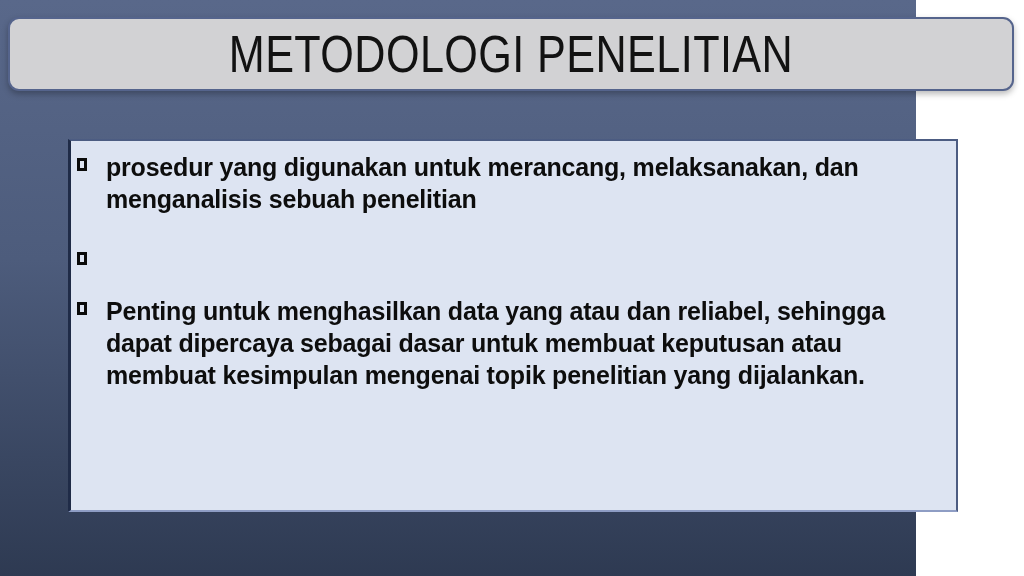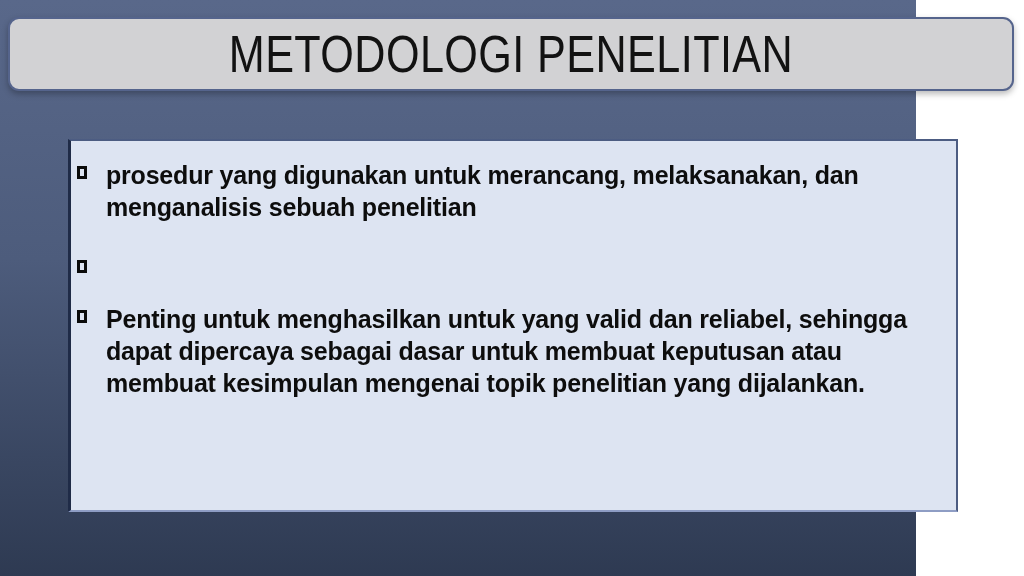--- a/index.html
+++ b/index.html
@@ -64,7 +64,7 @@
   .bullet-list {
     list-style: none;
     margin: 0;
-    padding: 18px 30px 0 6px;
+    padding: 10px 30px 0 6px;
   }
   .bullet-item {
     display: flex;

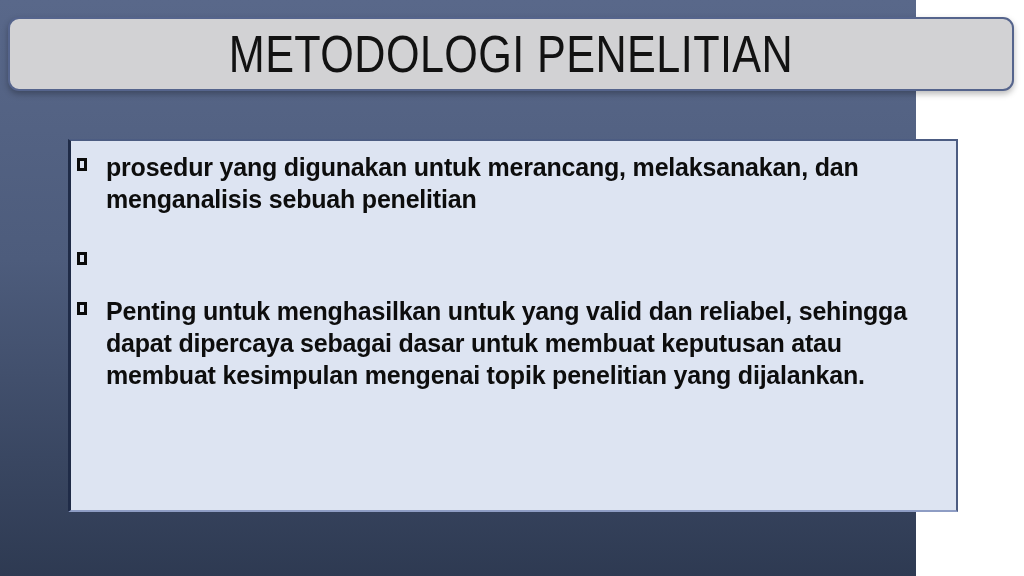--- a/index.html
+++ b/index.html
@@ -111,7 +111,7 @@
 
   <li class="bullet-item">
     <span class="bullet-square"></span>
-    <span class="bullet-text">Penting untuk menghasilkan untuk yang valid dan reliabel, sehingga
+    <span class="bullet-text">Penting untuk menghasilkan data yang atau dan reliabel, sehingga
 dapat dipercaya sebagai dasar untuk membuat keputusan atau
 membuat kesimpulan mengenai topik penelitian yang dijalankan.</span>
   </li>

